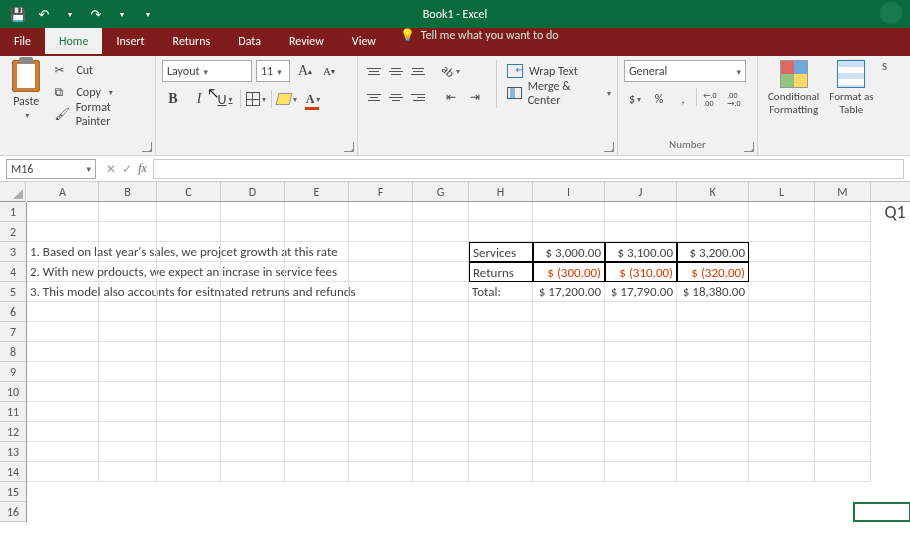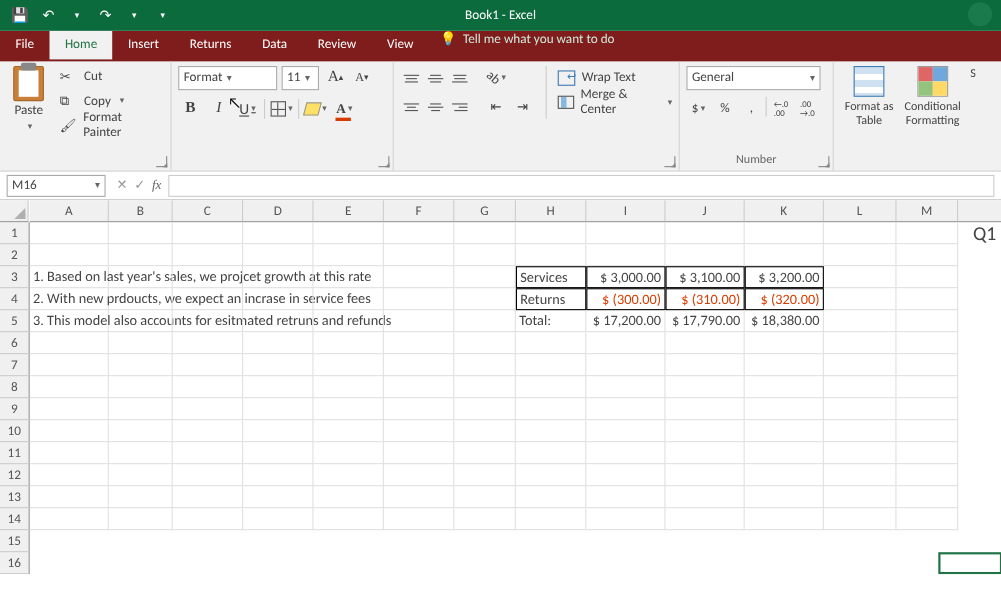--- a/index.html
+++ b/index.html
@@ -141,7 +141,7 @@
     <div>
       <div class="font-top">
         <div class="combo font-name">
-            <span>Format</span>
+            <span>Layout</span>
             <span class="dd">▾</span>
           </div>
         <div class="combo font-size">

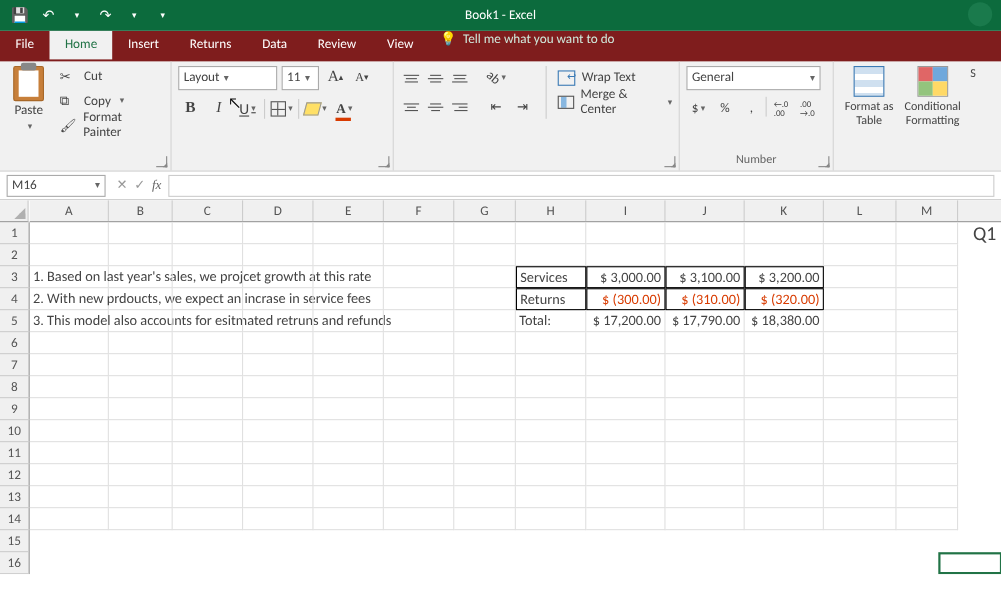--- a/index.html
+++ b/index.html
@@ -278,11 +278,6 @@
   <div class="group" style="width:150px;border-right:none">
     <div style="display:flex;gap:2px">
       <div class="styles-col">
-        <div class="tbl-ico"></div>
-        <div style="white-space:pre;text-align:center">Format as
-Table</div>
-      </div>
-      <div class="styles-col">
         <div class="cf-ico">
             <div></div>
             <div></div>
@@ -291,6 +286,11 @@
           </div>
         <div style="white-space:pre;text-align:center">Conditional
 Formatting</div>
+      </div>
+      <div class="styles-col">
+        <div class="tbl-ico"></div>
+        <div style="white-space:pre;text-align:center">Format as
+Table</div>
       </div>
       <div class="styles-col" style="width:10px">S</div>
     </div>

